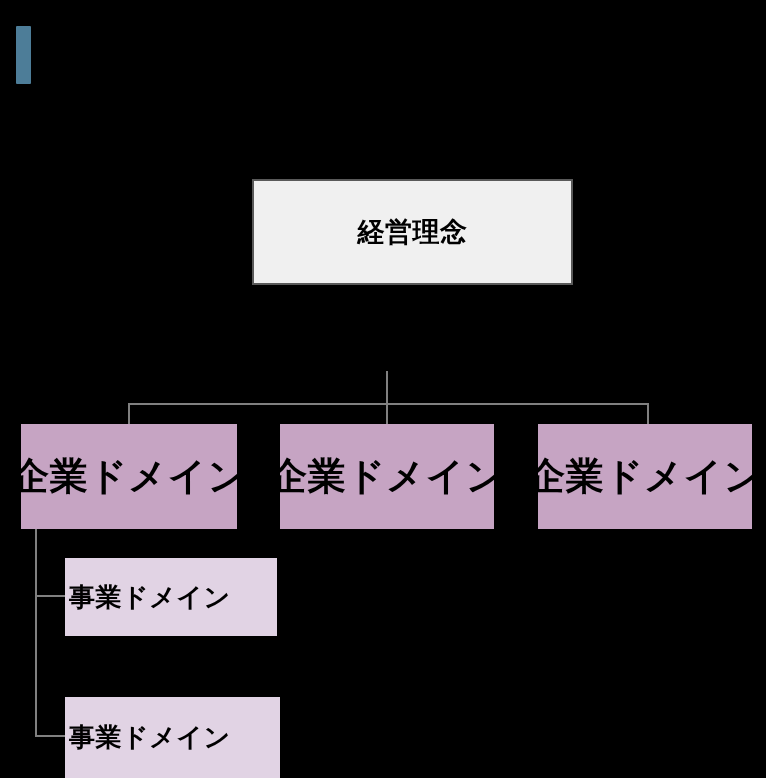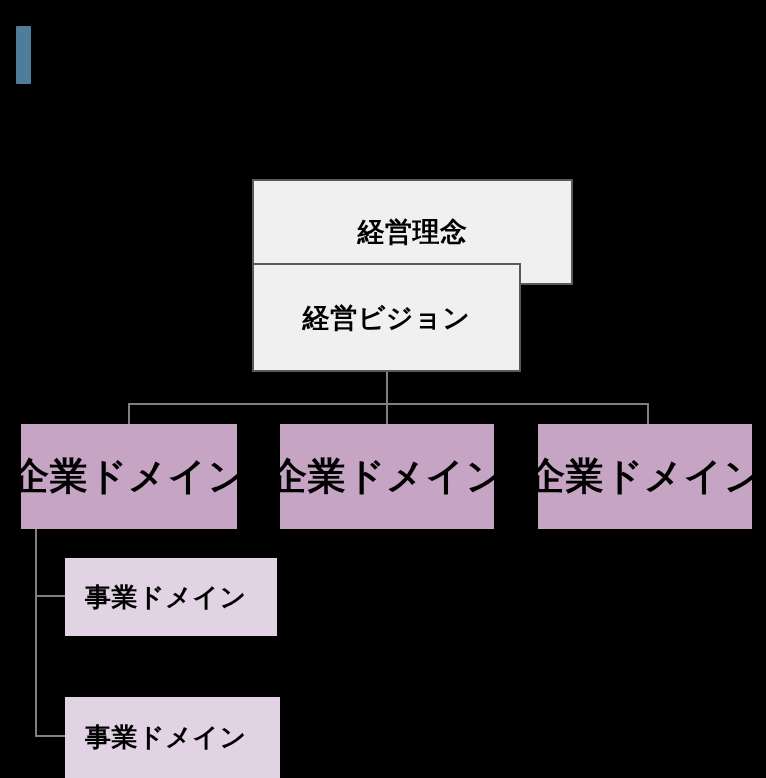--- a/index.html
+++ b/index.html
@@ -98,9 +98,6 @@
     <div class="node level-top" style="left: 252px; top: 135px; width: 321px; height: 106px; background: rgb(240, 240, 240); border-color: rgb(89, 89, 89); margin-top: 44px;">
       <span>経営理念</span>
     </div>
-    <div class="node level-top" style="left: 252px; top: 263px; width: 269px; height: 109px; background: rgb(240, 240, 240); border-color: rgb(89, 89, 89);">
-      <span>経営ビジョン</span>
-    </div>
     <div class="node level-corporate" style="left: 21px; top: 424px; width: 216px; height: 105px; background: rgb(198, 164, 195);">
       <span>企業ドメイン</span>
     </div>

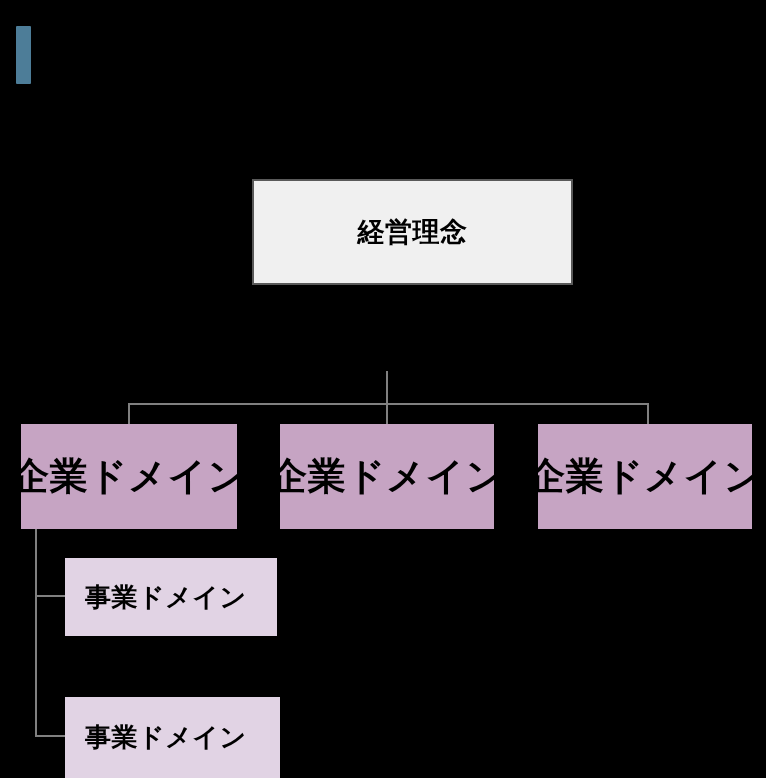--- a/index.html
+++ b/index.html
@@ -78,7 +78,7 @@
     font-size: 26px;
     font-weight: 700;
     justify-content: flex-start;
-    padding-left: 20px;
+    padding-left: 4px;
   }
 </style>
 </head>

